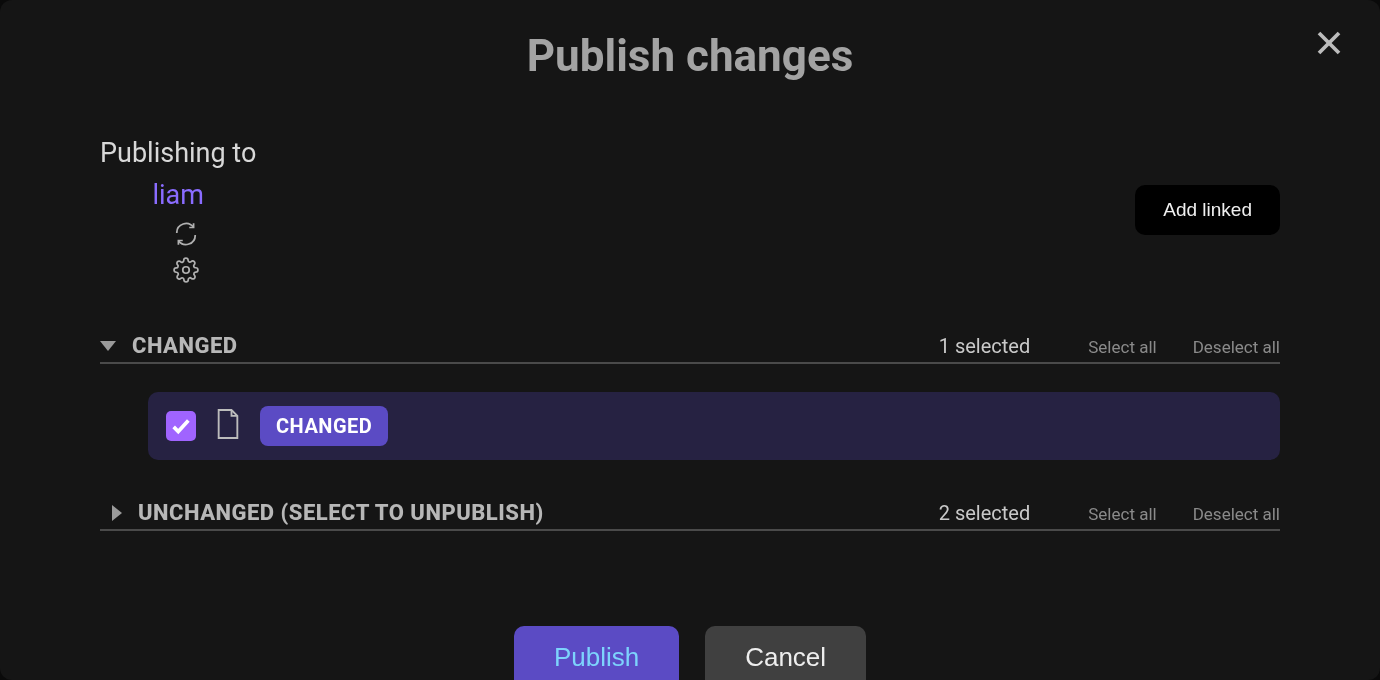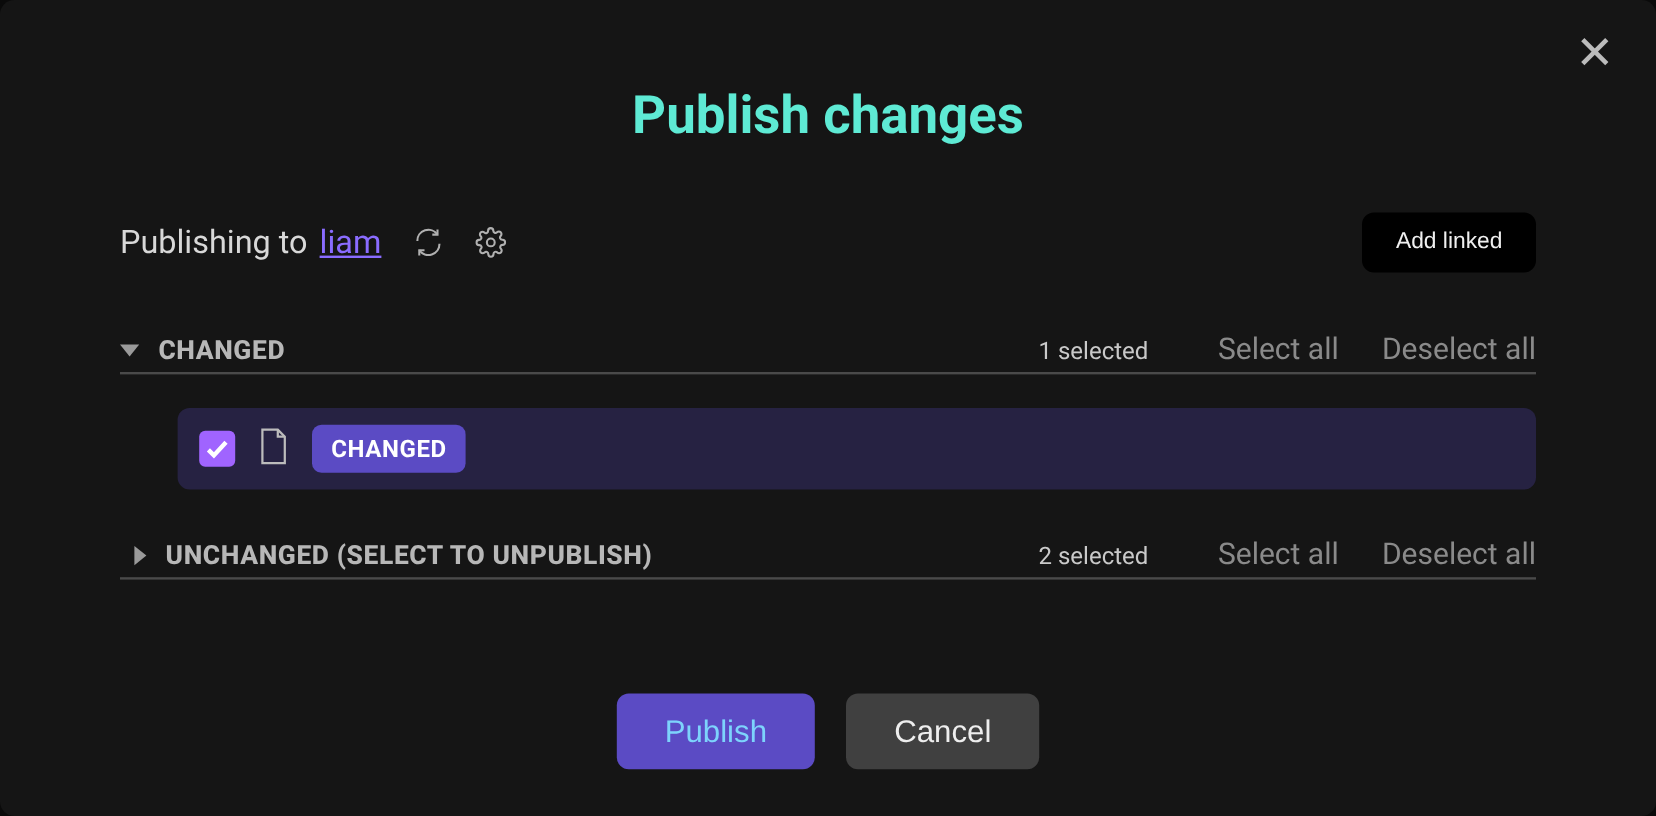--- a/index.html
+++ b/index.html
@@ -31,8 +31,7 @@
     text-align: center;
     font-size: 44px;
     font-weight: 700;
-    color: #5eead4;
-    margin-top: 40px;
+    color: #a3a3a3;
     margin-bottom: 55px;
   }
   .pub-row {

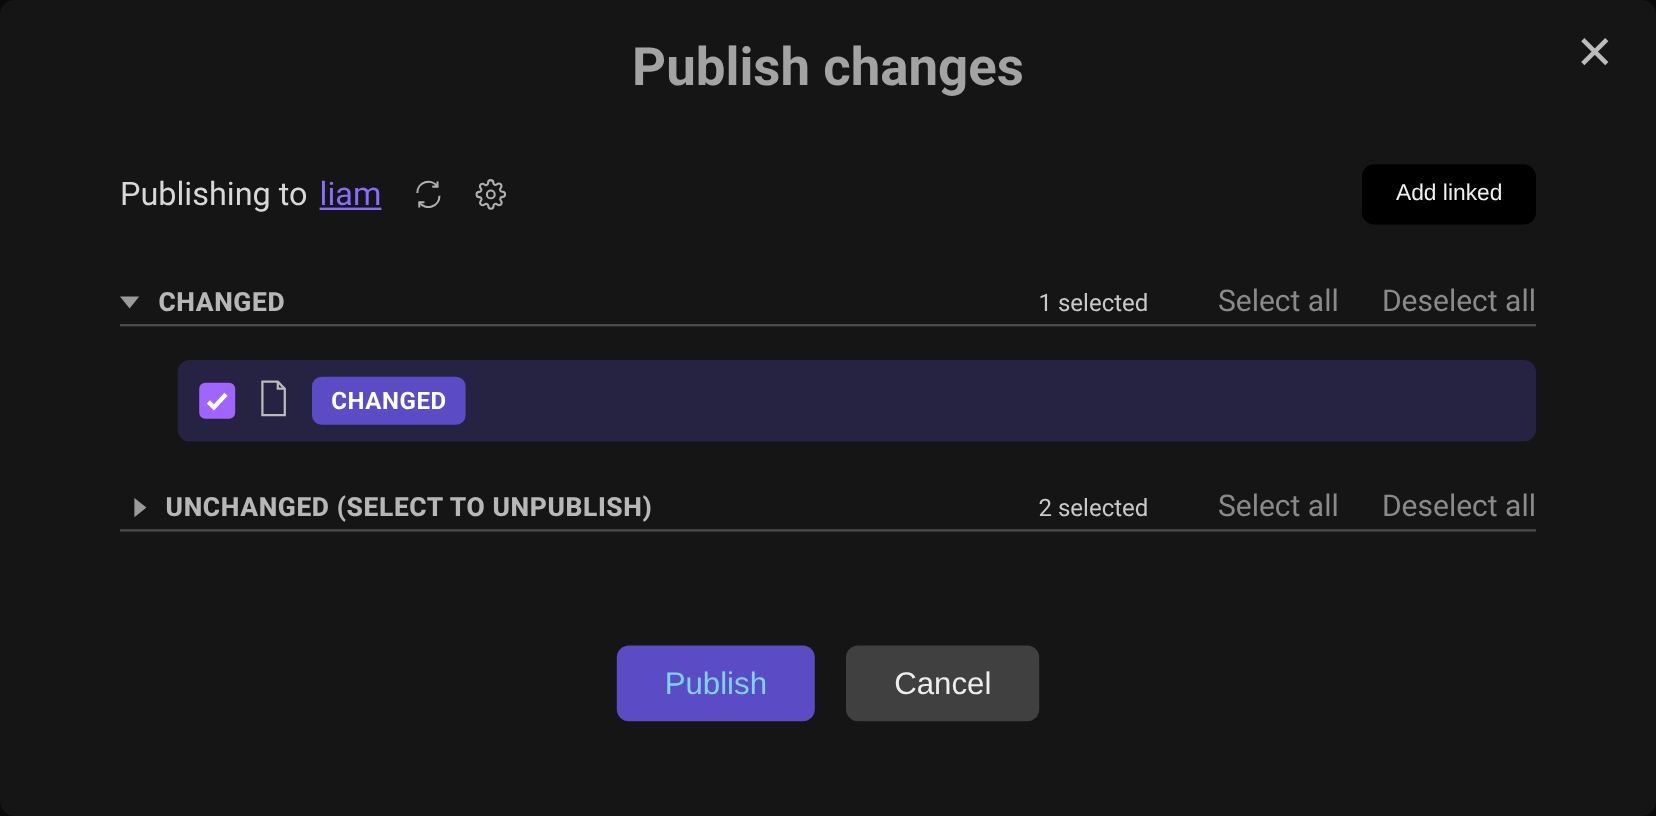--- a/index.html
+++ b/index.html
@@ -46,6 +46,7 @@
     gap: 10px;
     font-size: 27px;
     color: #d8d8d8;
+    flex-direction: column;
   }
   .target-link {
     color: #8a6cff;

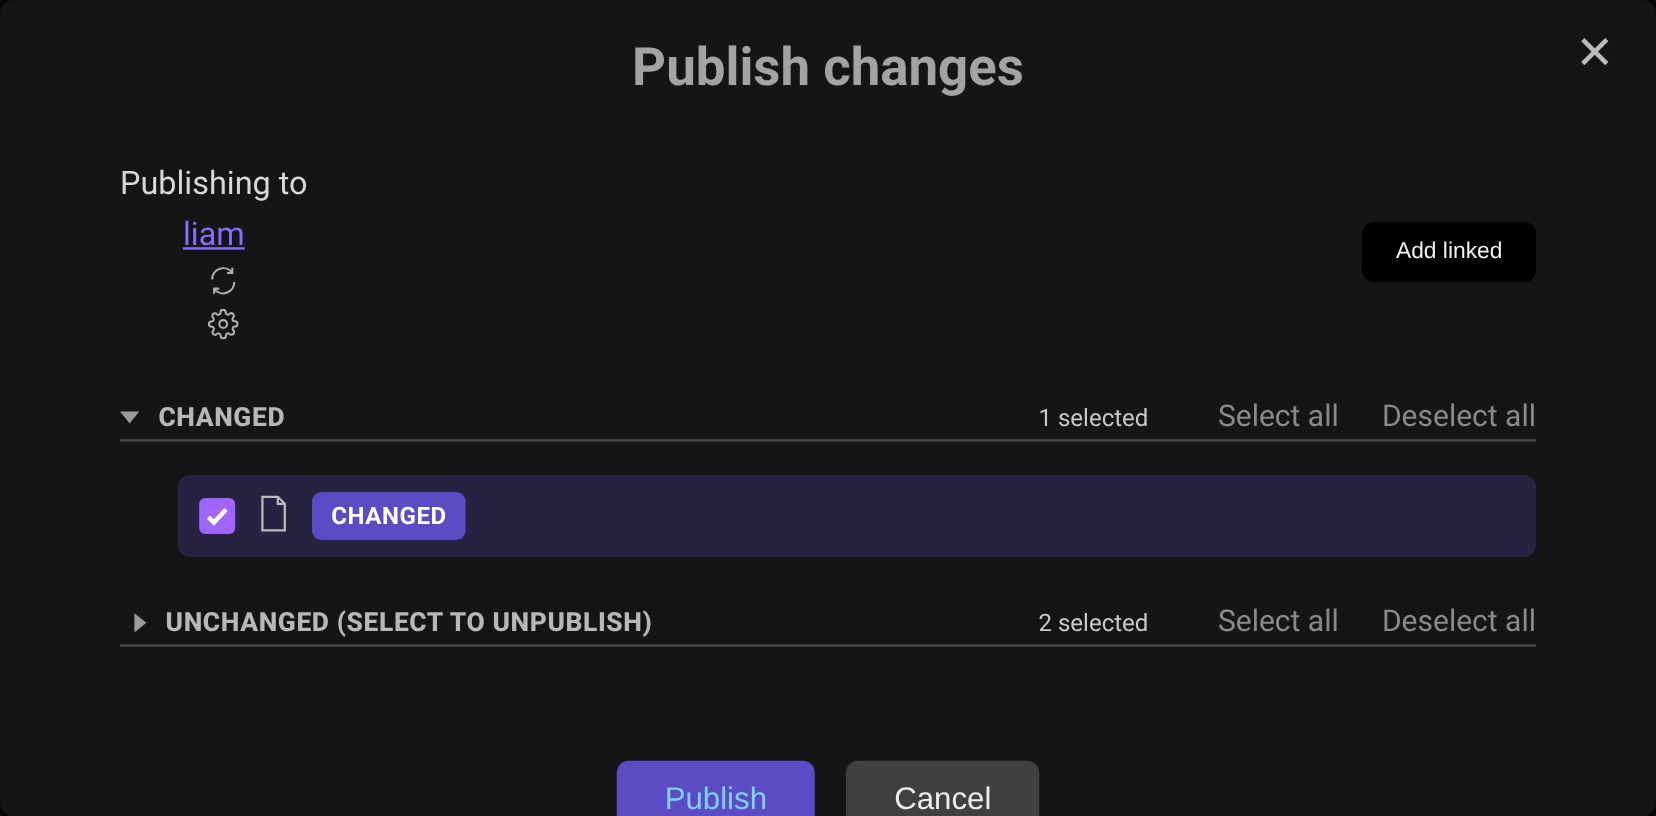--- a/index.html
+++ b/index.html
@@ -50,7 +50,6 @@
   }
   .target-link {
     color: #8a6cff;
-    text-decoration: underline;
     cursor: pointer;
   }
   .icon-btn {

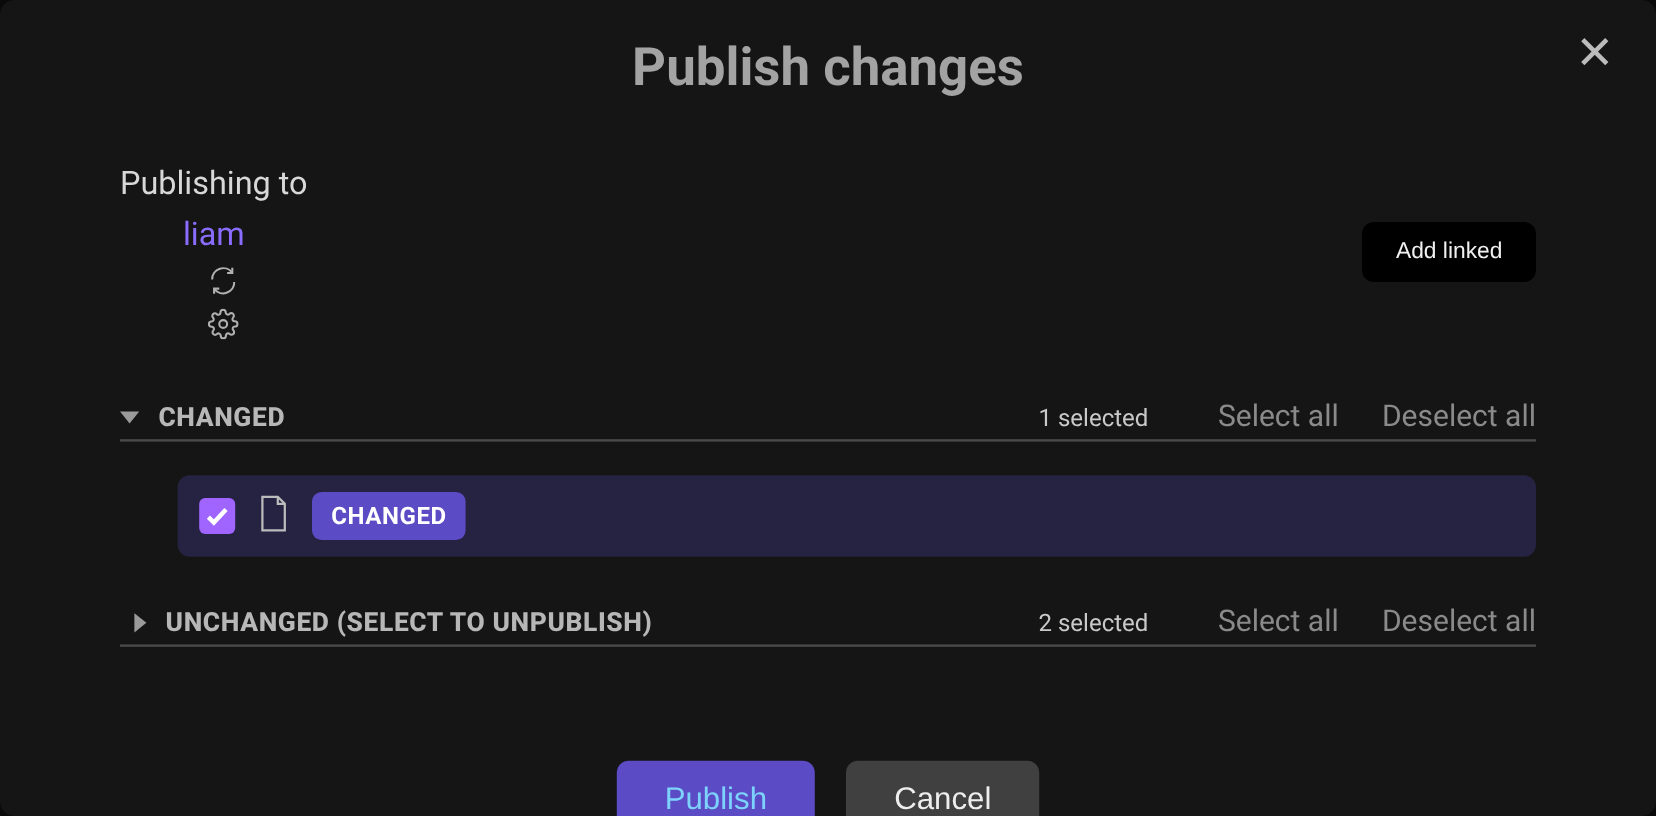--- a/index.html
+++ b/index.html
@@ -108,7 +108,7 @@
     margin-right: 22px;
   }
   .link-action {
-    font-size: 25px;
+    font-size: 17px;
     color: #8a8a8a;
     cursor: pointer;
     margin-left: 22px;

